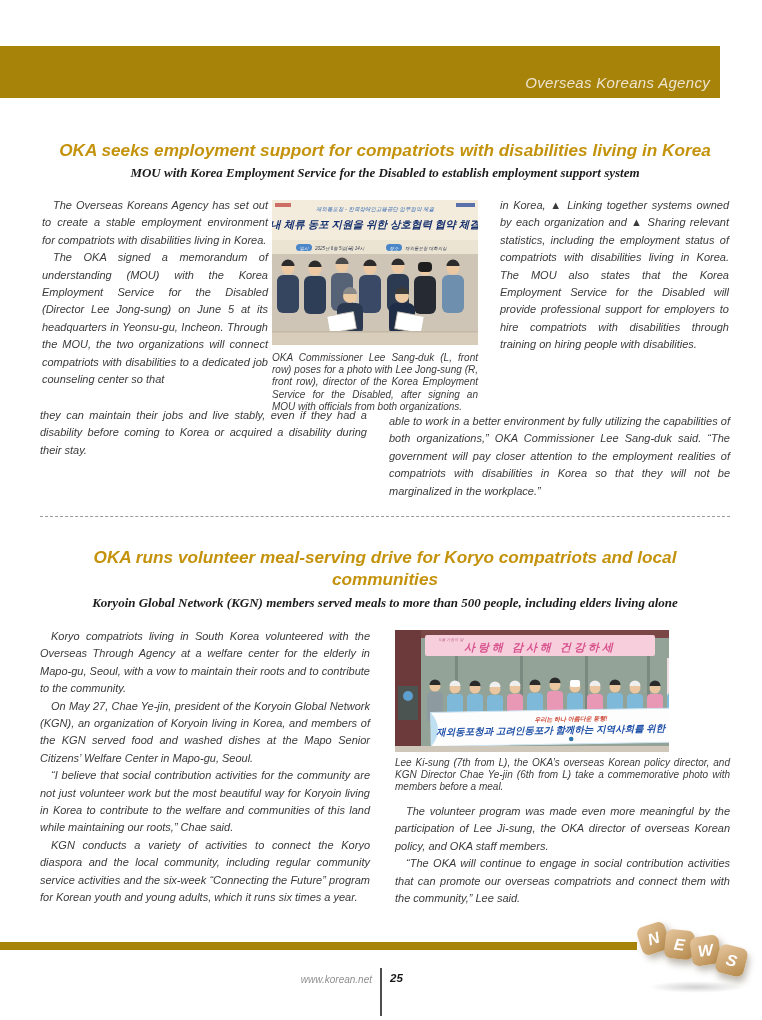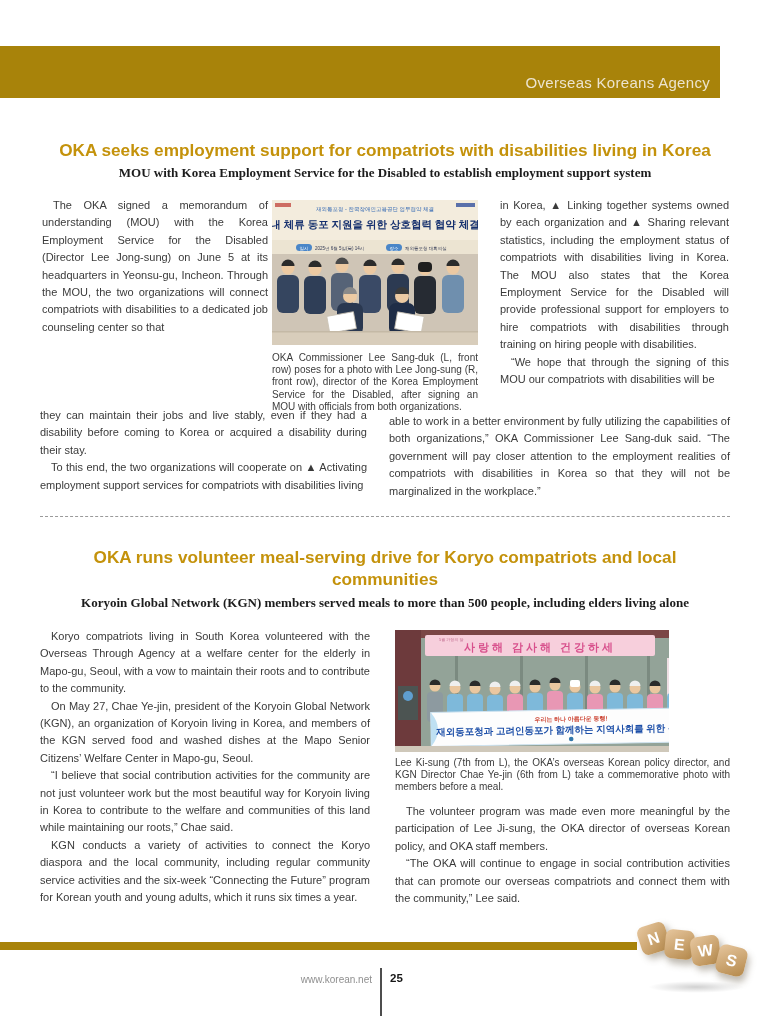--- a/index.html
+++ b/index.html
@@ -5,7 +5,7 @@
   html,body { margin:0; padding:0; background:#ffffff; }
   .page { position:relative; width:762px; height:1020px; background:#ffffff; overflow:hidden;
           font-family:"Liberation Sans","DejaVu Sans",sans-serif; }
-  .abs { position:absolute; }
+  .abs { position:absolute;font-style:italic; }
   .goldbar { background:#a8830a; }
   .header-bar { left:0; top:46px; width:720px; height:52px; }
   .header-label { position:absolute; right:10px; bottom:7px; color:#ece4cf; font-size:15px; letter-spacing:.3px; }

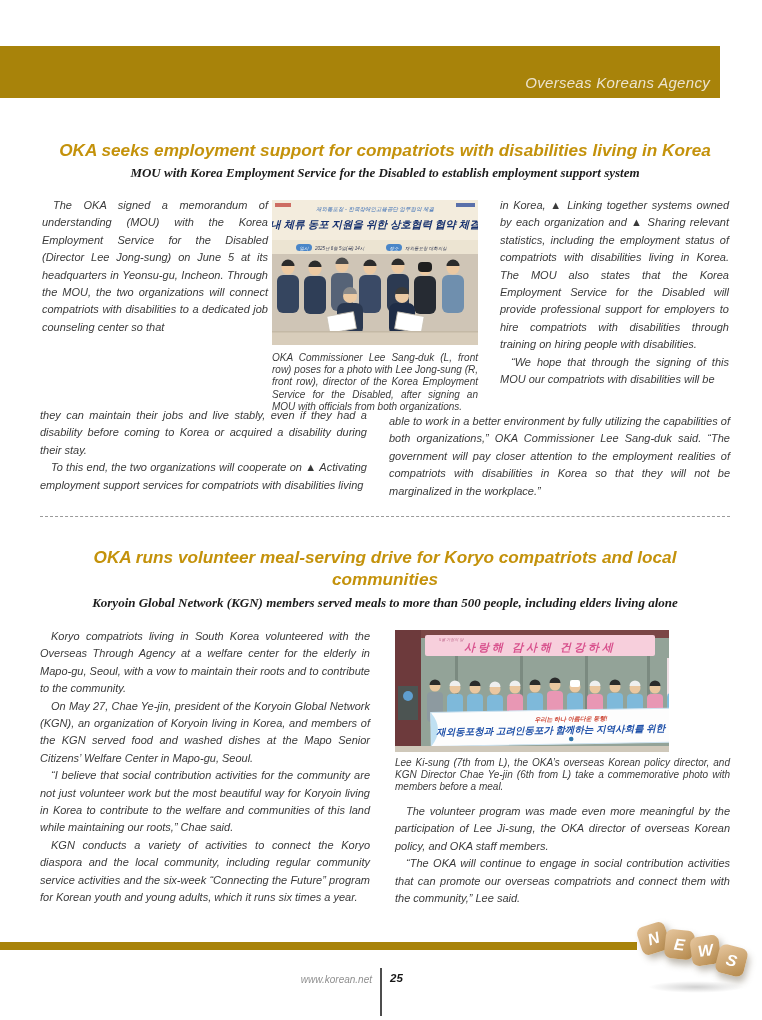--- a/index.html
+++ b/index.html
@@ -43,6 +43,7 @@
     <h2 class="abs subtitle" style="left:40px;top:165px;width:690px;">MOU with Korea Employment Service for the Disabled to establish employment support system</h2>
 
     <div class="abs body-text" style="left:42px;top:197px;width:226px;">
+      <p class="indent">The Overseas Koreans Agency has set out to create a stable employment environment for compatriots with disabilities living in Korea.</p>
       <p class="indent">The OKA signed a memorandum of understanding (MOU) with the Korea Employment Service for the Disabled (Director Lee Jong-sung) on June 5 at its headquarters in Yeonsu-gu, Incheon. Through the MOU, the two organizations will connect compatriots with disabilities to a dedicated job counseling center so that</p>
     </div>
 

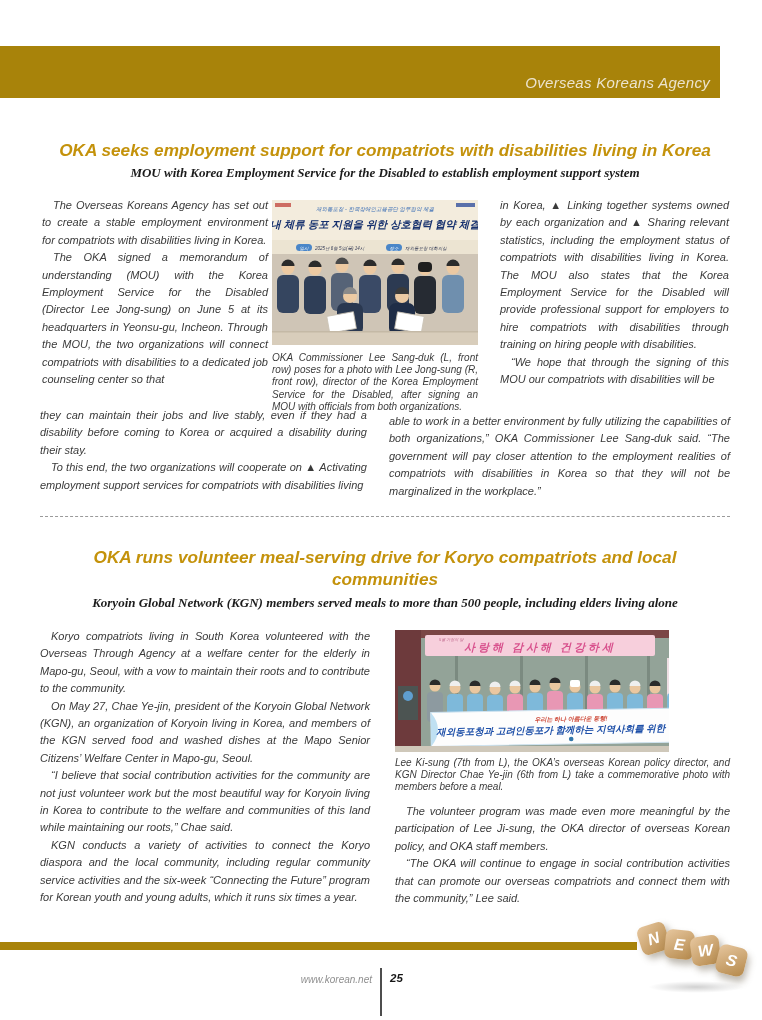--- a/index.html
+++ b/index.html
@@ -104,7 +104,6 @@
 
     <div class="abs body-text" style="left:500px;top:197px;width:229px;">
       <p>in Korea, ▲ Linking together systems owned by each organization and ▲ Sharing relevant statistics, including the employment status of compatriots with disabilities living in Korea. The MOU also states that the Korea Employment Service for the Disabled will provide professional support for employers to hire compatriots with disabilities through training on hiring people with disabilities.</p>
-      <p class="indent">“We hope that through the signing of this MOU our compatriots with disabilities will be</p>
     </div>
 
     <div class="abs body-text" style="left:40px;top:407px;width:327px;">

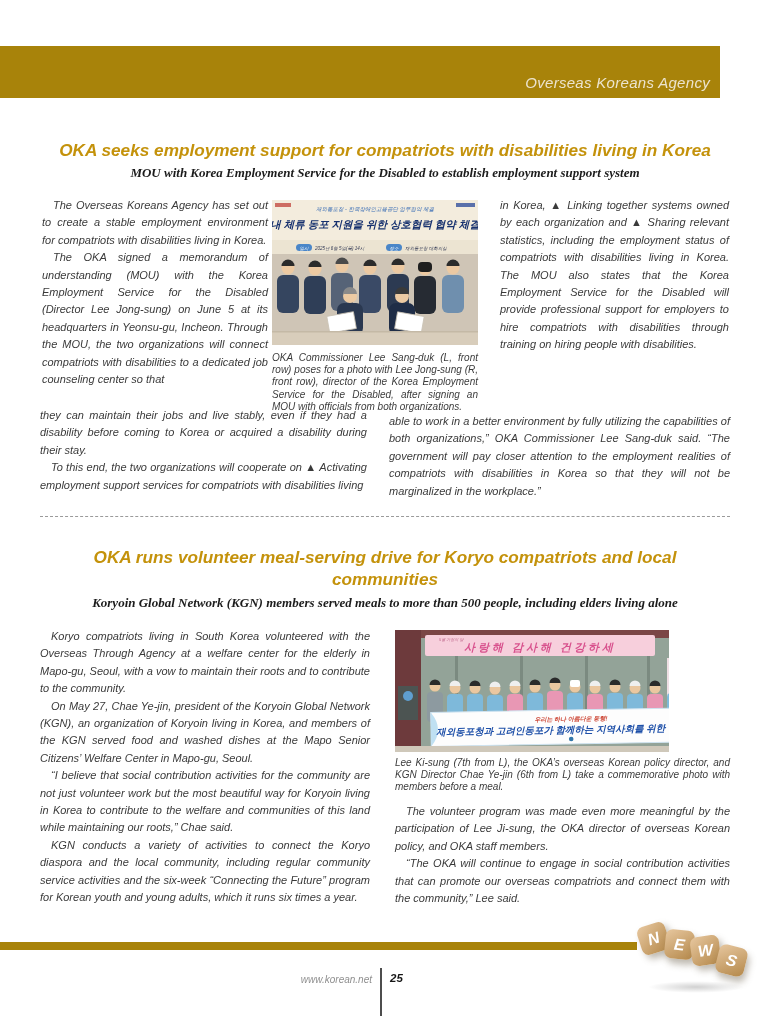--- a/index.html
+++ b/index.html
@@ -108,7 +108,6 @@
 
     <div class="abs body-text" style="left:40px;top:407px;width:327px;">
       <p>they can maintain their jobs and live stably, even if they had a disability before coming to Korea or acquired a disability during their stay.</p>
-      <p class="indent">To this end, the two organizations will cooperate on ▲ Activating employment support services for compatriots with disabilities living</p>
     </div>
 
     <div class="abs body-text" style="left:389px;top:413px;width:341px;">

